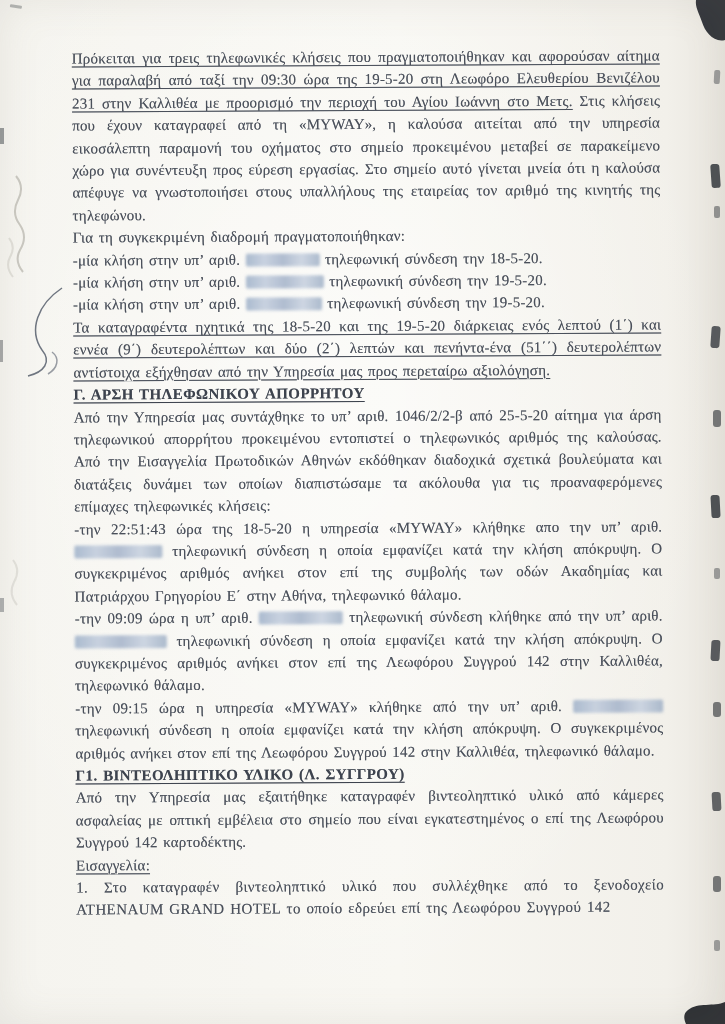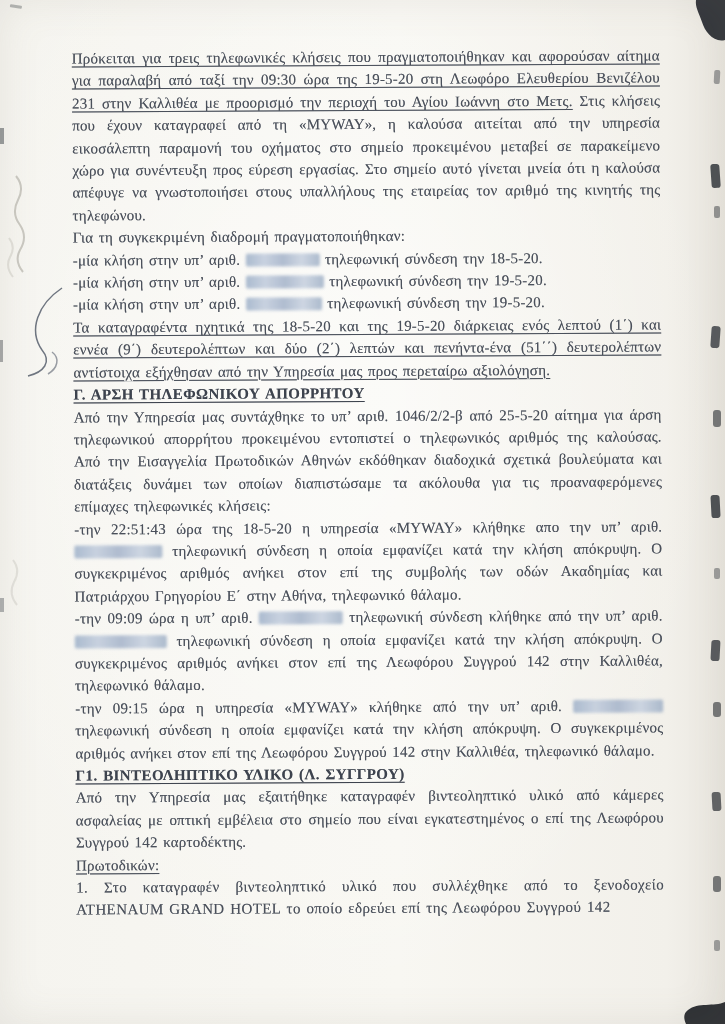--- a/index.html
+++ b/index.html
@@ -59,7 +59,7 @@
     <p data-name="call-detail-3"><span data-name="text-segment">-την 09:15 ώρα η υπηρεσία «MYWAY» κλήθηκε από την υπ’ αριθ. </span><span class="redacted" data-name="redacted-phone-number" style="width: 90px;"></span><span data-name="text-segment"> τηλεφωνική σύνδεση η οποία εμφανίζει κατά την κλήση απόκρυψη. Ο συγκεκριμένος αριθμός ανήκει στον επί της Λεωφόρου Συγγρού 142 στην Καλλιθέα, τηλεφωνικό θάλαμο.</span></p>
     <p data-name="section-c1-heading" class="heading"><span data-name="text-segment">Γ1. ΒΙΝΤΕΟΛΗΠΤΙΚΟ ΥΛΙΚΟ (Λ. ΣΥΓΓΡΟΥ)</span></p>
     <p data-name="video-request-paragraph"><span data-name="text-segment">Από την Υπηρεσία μας εξαιτήθηκε καταγραφέν βιντεοληπτικό υλικό από κάμερες ασφαλείας με οπτική εμβέλεια στο σημείο που είναι εγκατεστημένος ο επί της Λεωφόρου Συγγρού 142 καρτοδέκτης.</span></p>
-    <p data-name="eidikotera-label"><span data-name="text-segment" class="u">Πρωτοδικών:</span></p>
+    <p data-name="eidikotera-label"><span data-name="text-segment" class="u">Εισαγγελία:</span></p>
     <p data-name="video-item-1"><span data-name="text-segment">1. Στο καταγραφέν βιντεοληπτικό υλικό που συλλέχθηκε από το ξενοδοχείο ATHENAUM GRAND HOTEL το οποίο εδρεύει επί της Λεωφόρου Συγγρού 142</span></p>
   </div>
 

